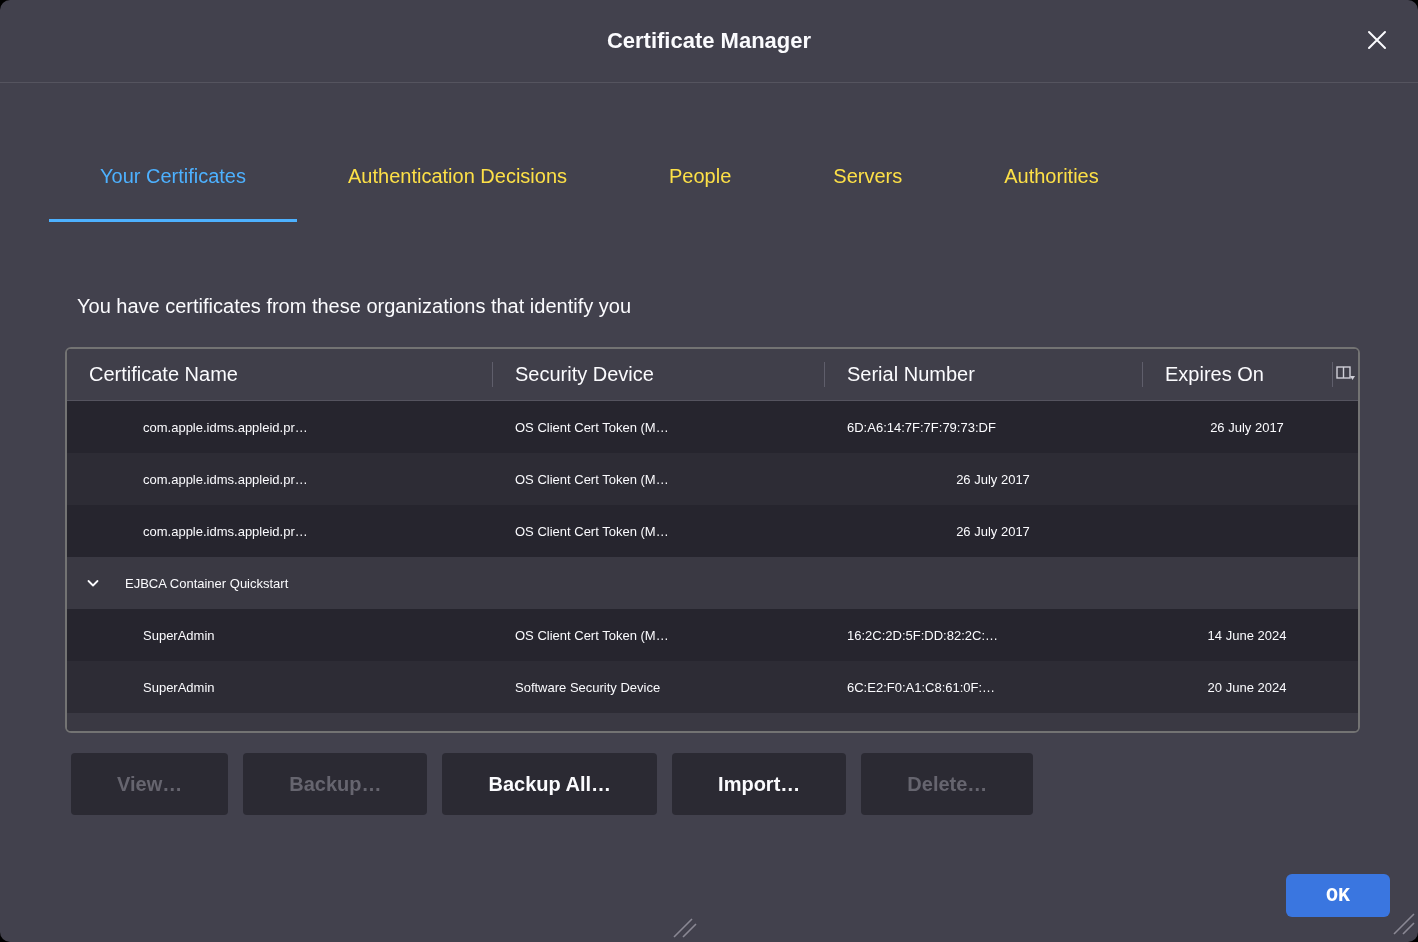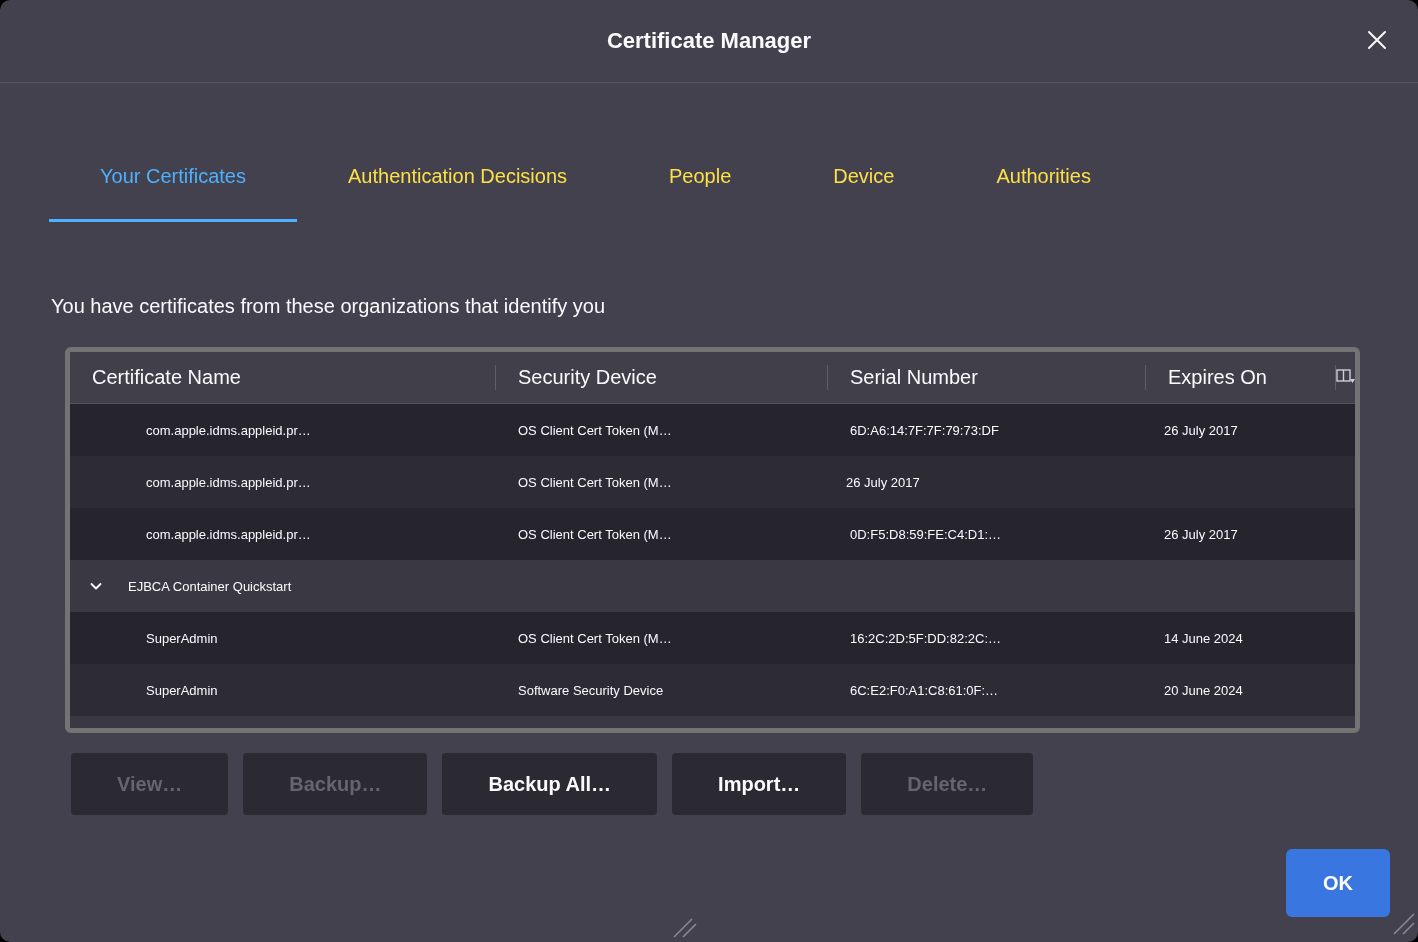--- a/index.html
+++ b/index.html
@@ -139,7 +139,7 @@
     <div class="tab active">Your Certificates</div>
     <div class="tab">Authentication Decisions</div>
     <div class="tab">People</div>
-    <div class="tab">Device</div>
+    <div class="tab">Servers</div>
     <div class="tab">Authorities</div>
   </div>
 

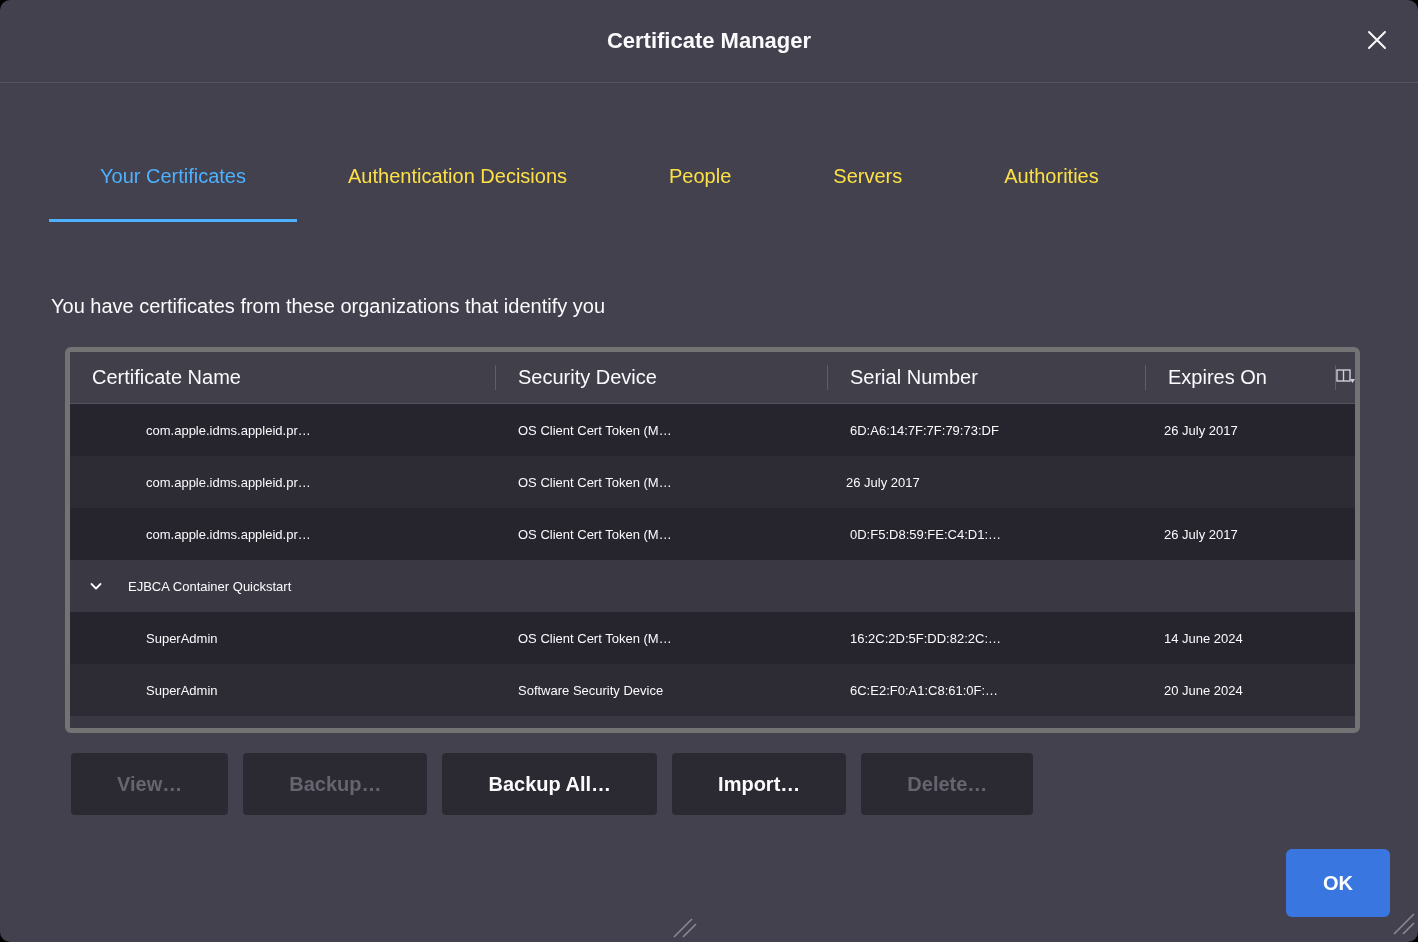--- a/index.html
+++ b/index.html
@@ -49,7 +49,7 @@
 
   
   .description {
-    position:absolute; top:295px; left:51px;
+    position:absolute; top:295px; left:77px;
     font-size:20px;
   }
 

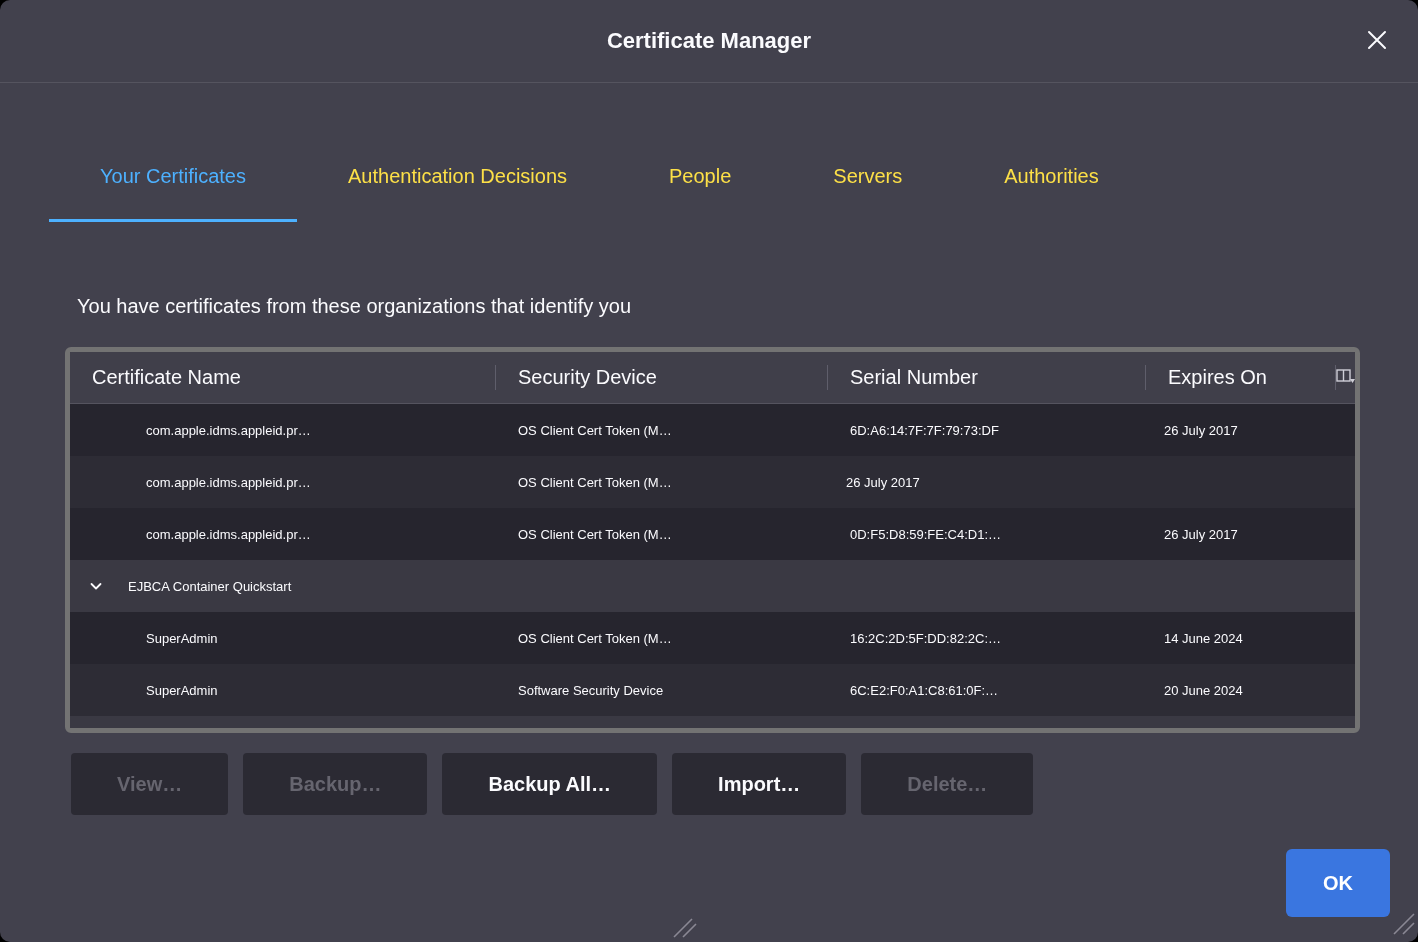--- a/index.html
+++ b/index.html
@@ -57,7 +57,7 @@
   .cert-table {
     position:absolute; top:347px; left:65px;
     width:1295px; height:386px; box-sizing:border-box;
-    border:5px solid #737373; border-radius:6px;
+    border:2px solid #737373; border-radius:6px;
     background:var(--row-light);
     overflow:hidden;
   }

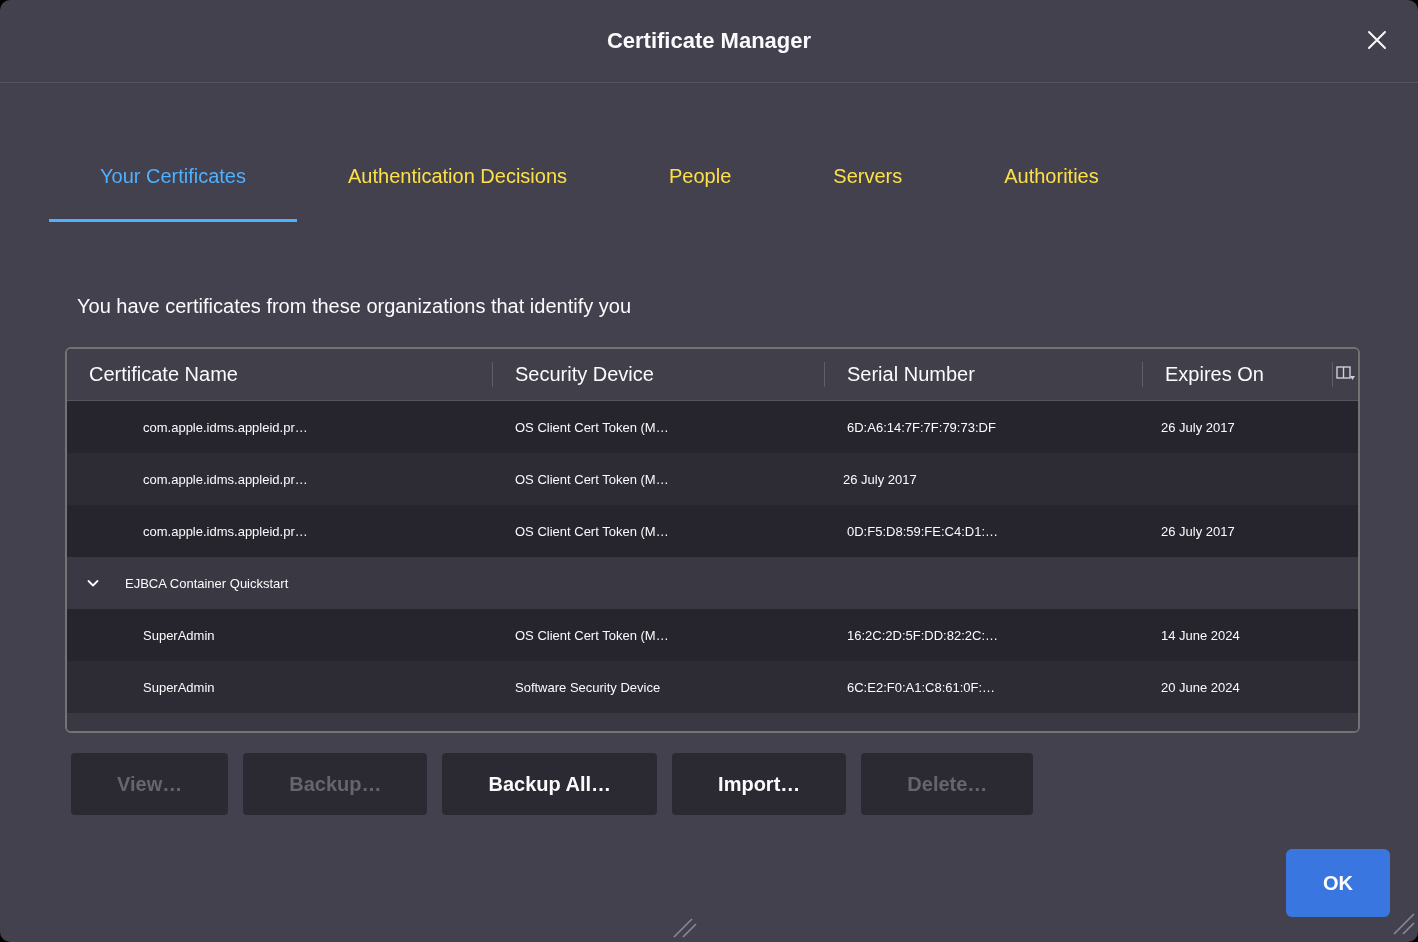--- a/index.html
+++ b/index.html
@@ -92,7 +92,7 @@
   }
   .cell { padding-left:22px; white-space:nowrap; overflow:hidden; }
   .cell.name { padding-left:76px; }
-  .cell.expires { padding-left:18px; }
+  .cell.expires { padding-left:18px;text-align:center; }
   .chev { display:flex; align-items:center; }
 
   

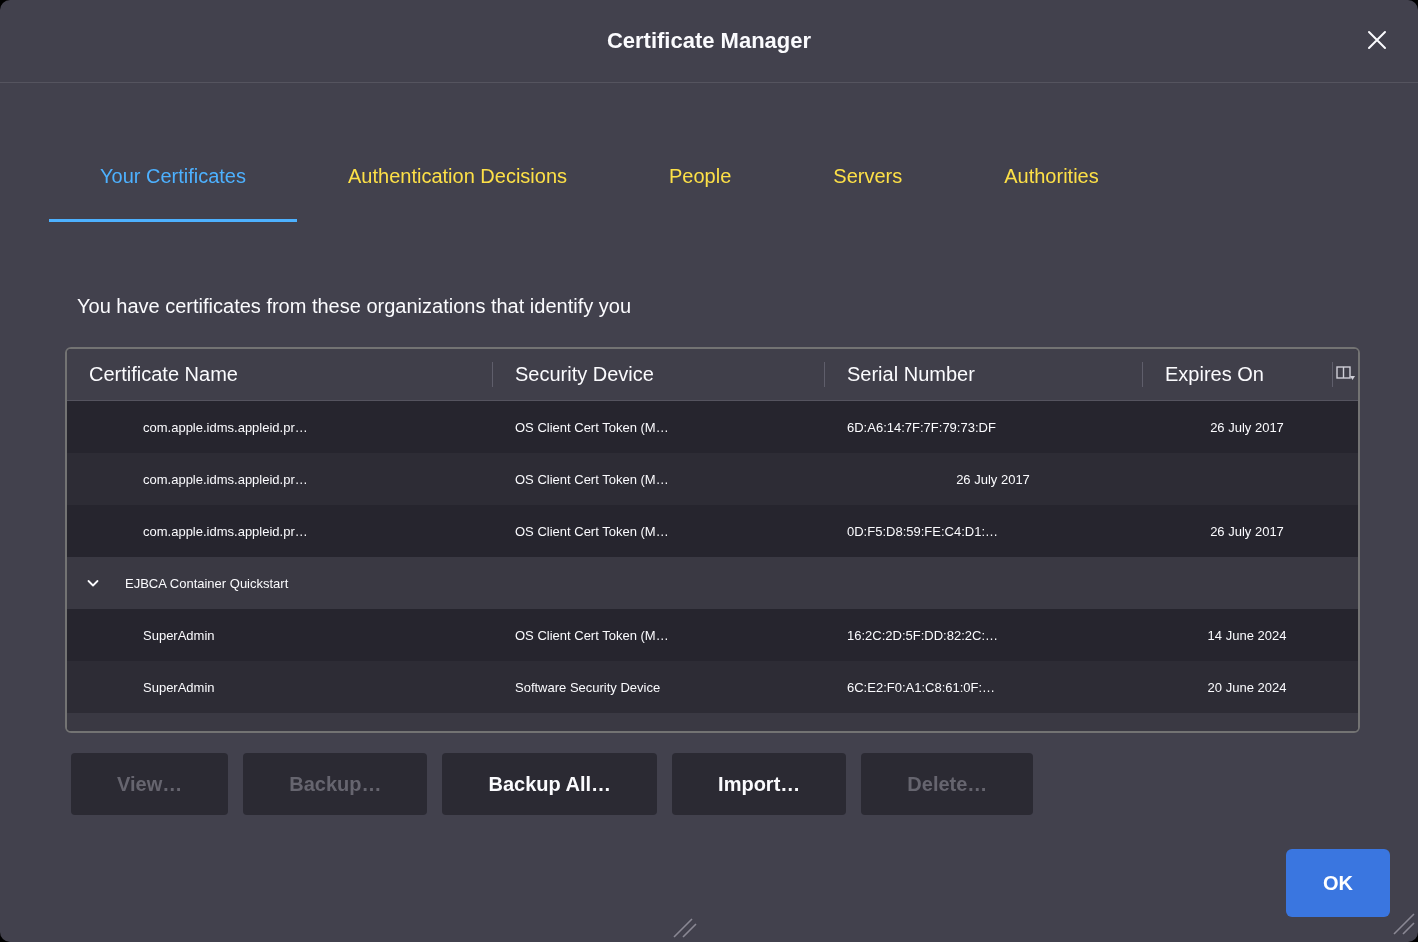--- a/index.html
+++ b/index.html
@@ -186,7 +186,6 @@
       <div class="row cert stripe-a">
         <div class="cell name">com.apple.idms.appleid.pr…</div>
         <div class="cell device">OS Client Cert Token (M…</div>
-        <div class="cell serial">0D:F5:D8:59:FE:C4:D1:…</div>
         <div class="cell expires">26 July 2017</div>
         <div></div>
       </div>

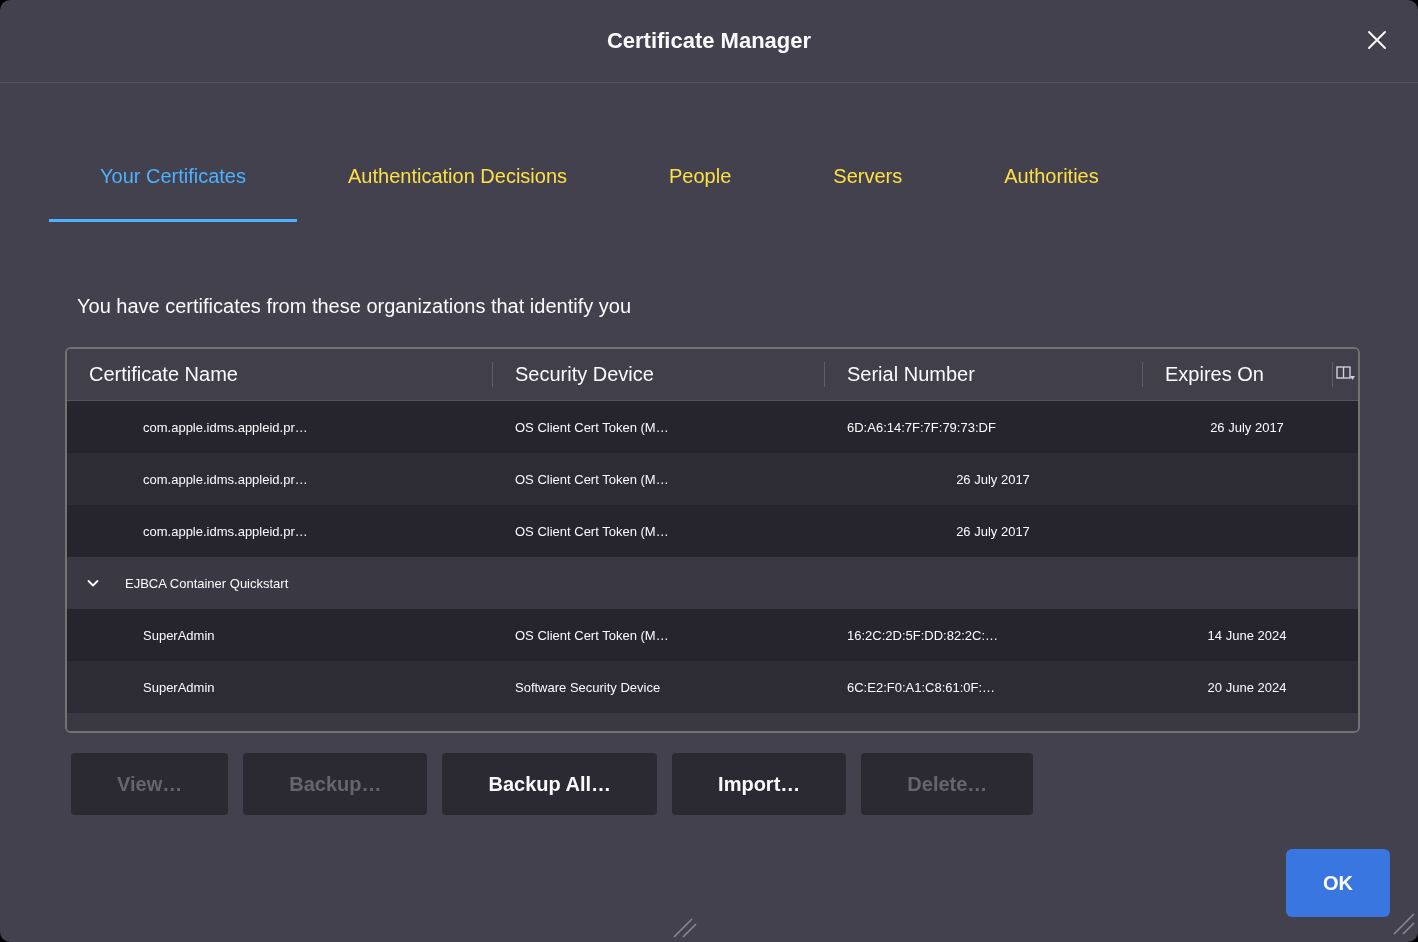--- a/index.html
+++ b/index.html
@@ -111,10 +111,10 @@
   
   .ok-btn {
     position:absolute; right:28px; bottom:25px;
-    width:104px; height:68px;
+    width:104px; height:43px;
     background:var(--primary); color:#ffffff;
     border:none; border-radius:6px;
-    font-size:20px; font-weight:700; font-family:Liberation Sans, sans-serif;
+    font-size:20px; font-weight:700; font-family:Liberation Mono, monospace;
   }
 
   .grip { position:absolute; }

